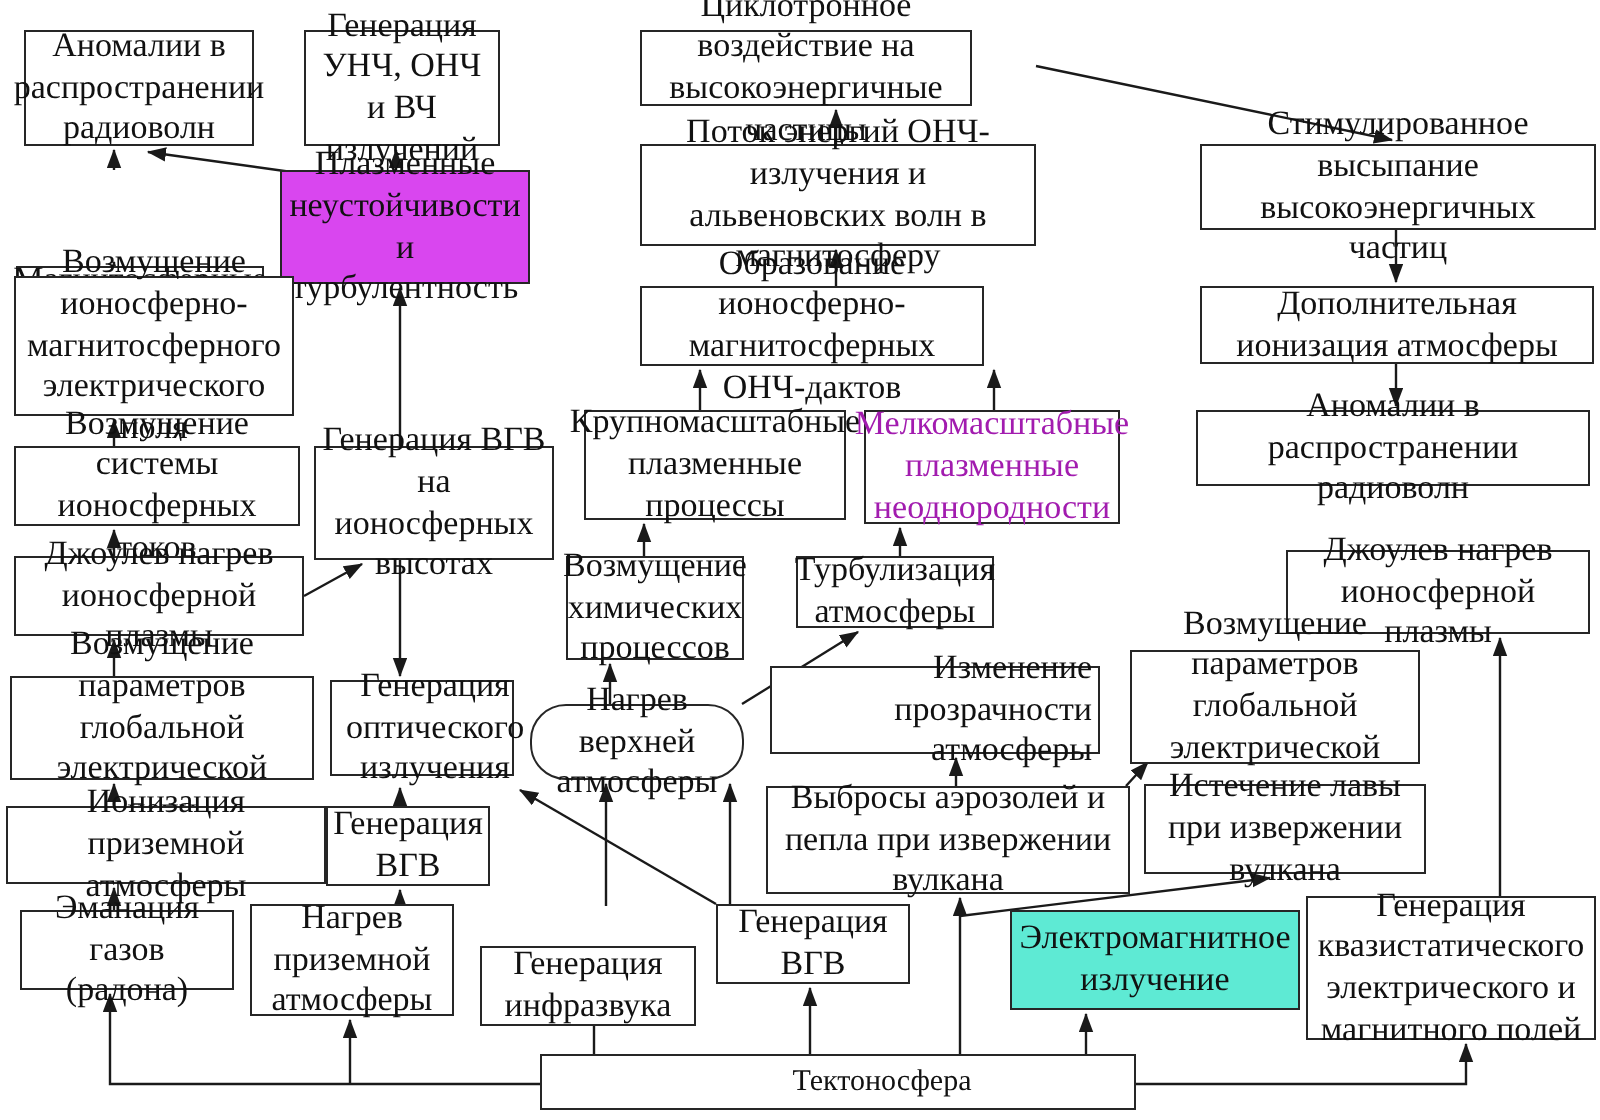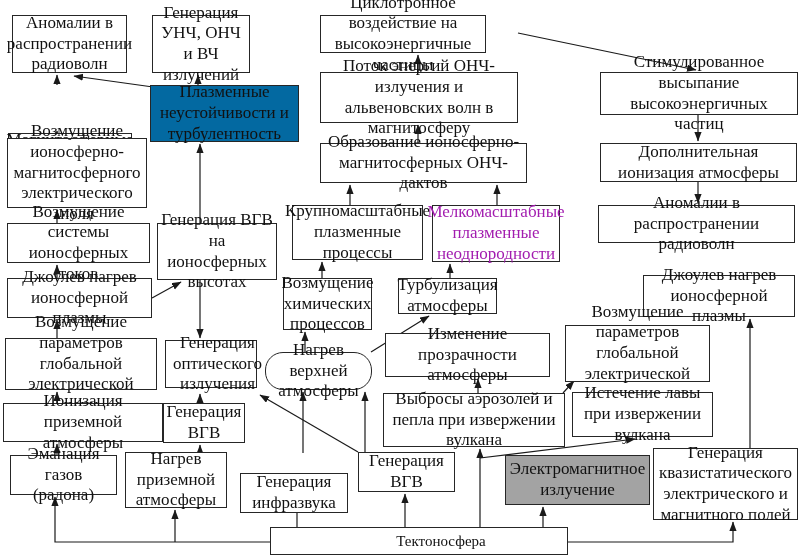--- a/index.html
+++ b/index.html
@@ -73,7 +73,7 @@
       <div class="node" style="left: 12px; top: 15px; width: 115px; height: 58px; border-color: rgb(38, 38, 38); background: rgb(255, 255, 255); color: rgb(17, 17, 17);">Аномалии в распространении радиоволн</div>
       <div class="node" style="left: 152px; top: 15px; width: 98px; height: 58px; border-color: rgb(38, 38, 38); background: rgb(255, 255, 255); color: rgb(17, 17, 17);">Генерация УНЧ, ОНЧ и ВЧ излучений</div>
       <div class="node" style="left: 8px; top: 85px; width: 124px; height: 36px; border-color: rgb(38, 38, 38); background: rgb(255, 255, 255); color: rgb(17, 17, 17); margin-top: 48px;">Магнитосферные эффекты</div>
-      <div class="node" style="left: 150px; top: 85px; width: 149px; height: 57px; border-color: rgb(38, 38, 38); background: #0369a1; color: rgb(17, 17, 17);">Плазменные неустойчивости и турбулентность</div>
+      <div class="node" style="left: 140px; top: 85px; width: 125px; height: 57px; border-color: rgb(38, 38, 38); background: #d946ef; color: rgb(17, 17, 17);">Плазменные неустойчивости и турбулентность</div>
       <div class="node" style="left: 7px; top: 138px; width: 140px; height: 70px; border-color: rgb(38, 38, 38); background: rgb(255, 255, 255); color: rgb(17, 17, 17);">Возмущение ионосферно-магнитосферного электрического поля</div>
       <div class="node" style="left: 7px; top: 223px; width: 143px; height: 40px; border-color: rgb(38, 38, 38); background: rgb(255, 255, 255); color: rgb(17, 17, 17);">Возмущение системы ионосферных токов</div>
       <div class="node" style="left: 157px; top: 223px; width: 120px; height: 57px; border-color: rgb(38, 38, 38); background: rgb(255, 255, 255); color: rgb(17, 17, 17);">Генерация ВГВ на ионосферных высотах</div>

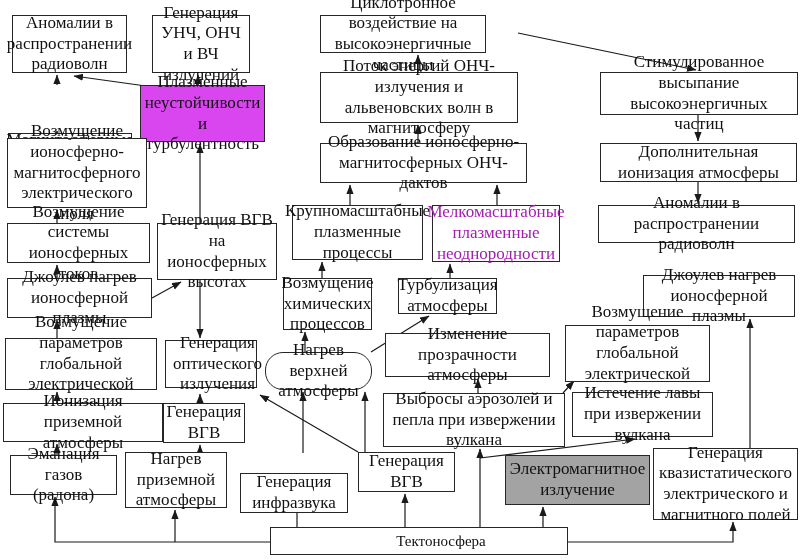--- a/index.html
+++ b/index.html
@@ -86,7 +86,7 @@
       <div class="node" style="left: 125px; top: 452px; width: 102px; height: 56px; border-color: rgb(38, 38, 38); background: rgb(255, 255, 255); color: rgb(17, 17, 17);">Нагрев приземной атмосферы</div>
       <div class="node" style="left: 320px; top: 15px; width: 166px; height: 38px; border-color: rgb(38, 38, 38); background: rgb(255, 255, 255); color: rgb(17, 17, 17);">Циклотронное воздействие на высокоэнергичные частицы</div>
       <div class="node" style="left: 320px; top: 72px; width: 198px; height: 51px; border-color: rgb(38, 38, 38); background: rgb(255, 255, 255); color: rgb(17, 17, 17);">Поток энергий ОНЧ-излучения и альвеновских волн в магнитосферу</div>
-      <div class="node" style="left: 320px; top: 143px; width: 207px; height: 40px; border-color: rgb(38, 38, 38); background: rgb(255, 255, 255); color: rgb(17, 17, 17);">Образование ионосферно-магнитосферных ОНЧ-дактов</div>
+      <div class="node" style="left: 320px; top: 143px; width: 172px; height: 40px; border-color: rgb(38, 38, 38); background: rgb(255, 255, 255); color: rgb(17, 17, 17);">Образование ионосферно-магнитосферных ОНЧ-дактов</div>
       <div class="node" style="left: 292px; top: 205px; width: 131px; height: 55px; border-color: rgb(38, 38, 38); background: rgb(255, 255, 255); color: rgb(17, 17, 17);">Крупномасштабные плазменные процессы</div>
       <div class="node" style="left: 432px; top: 205px; width: 128px; height: 57px; border-color: rgb(38, 38, 38); background: rgb(255, 255, 255); color: #a21caf;">Мелкомасштабные плазменные неоднородности</div>
       <div class="node" style="left: 283px; top: 278px; width: 89px; height: 52px; border-color: rgb(38, 38, 38); background: rgb(255, 255, 255); color: rgb(17, 17, 17);">Возмущение химических процессов</div>

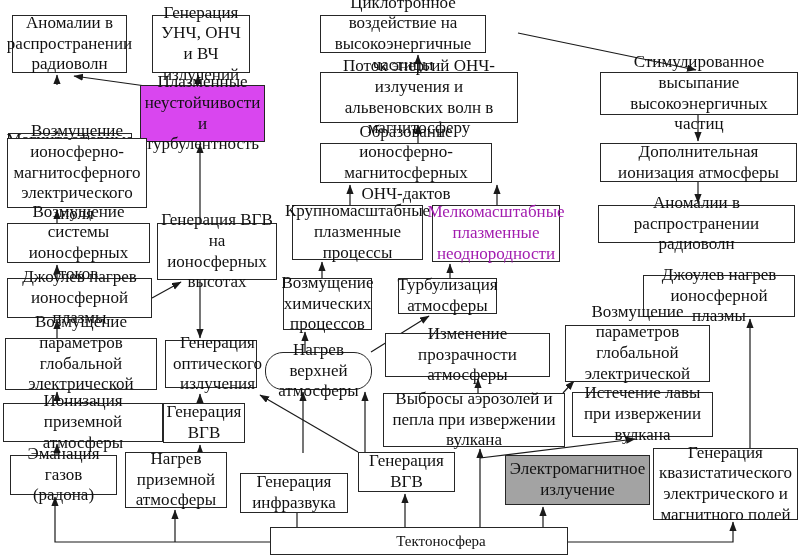--- a/index.html
+++ b/index.html
@@ -92,7 +92,7 @@
       <div class="node" style="left: 283px; top: 278px; width: 89px; height: 52px; border-color: rgb(38, 38, 38); background: rgb(255, 255, 255); color: rgb(17, 17, 17);">Возмущение химических процессов</div>
       <div class="node" style="left: 398px; top: 278px; width: 99px; height: 36px; border-color: rgb(38, 38, 38); background: rgb(255, 255, 255); color: rgb(17, 17, 17);">Турбулизация атмосферы</div>
       <div class="node" style="left: 265px; top: 352px; width: 107px; height: 38px; border-color: rgb(38, 38, 38); background: rgb(255, 255, 255); color: rgb(17, 17, 17); border-radius: 18px;">Нагрев верхней атмосферы</div>
-      <div class="node" style="left: 385px; top: 333px; width: 165px; height: 44px; border-color: rgb(38, 38, 38); background: rgb(255, 255, 255); color: rgb(17, 17, 17);">Изменение прозрачности атмосферы</div>
+      <div class="node" style="left: 385px; top: 333px; width: 165px; height: 44px; border-color: rgb(38, 38, 38); background: rgb(255, 255, 255); color: rgb(17, 17, 17); text-align: right;">Изменение прозрачности атмосферы</div>
       <div class="node" style="left: 383px; top: 393px; width: 182px; height: 54px; border-color: rgb(38, 38, 38); background: rgb(255, 255, 255); color: rgb(17, 17, 17);">Выбросы аэрозолей и пепла при извержении вулкана</div>
       <div class="node" style="left: 240px; top: 453px; width: 108px; height: 40px; border-color: rgb(38, 38, 38); background: rgb(255, 255, 255); color: rgb(17, 17, 17); margin-top: 20px;">Генерация инфразвука</div>
       <div class="node" style="left: 358px; top: 452px; width: 97px; height: 40px; border-color: rgb(38, 38, 38); background: rgb(255, 255, 255); color: rgb(17, 17, 17);">Генерация ВГВ</div>

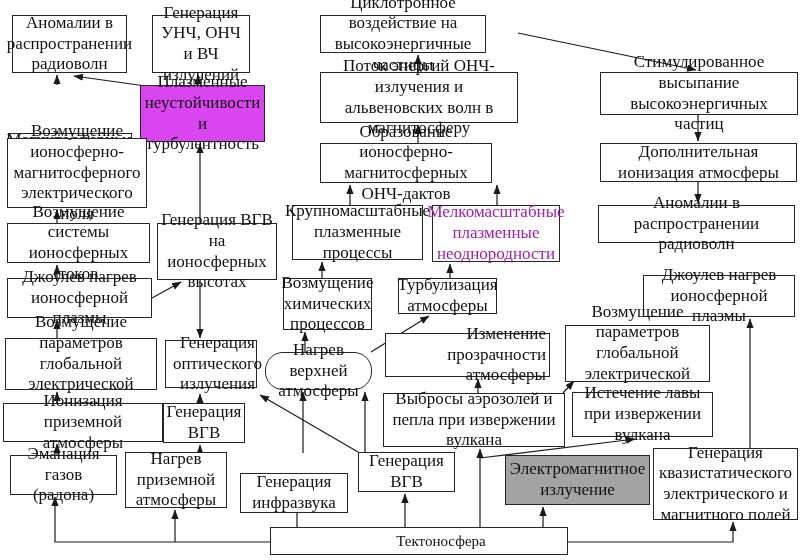--- a/index.html
+++ b/index.html
@@ -96,7 +96,7 @@
       <div class="node" style="left: 383px; top: 393px; width: 182px; height: 54px; border-color: rgb(38, 38, 38); background: rgb(255, 255, 255); color: rgb(17, 17, 17);">Выбросы аэрозолей и пепла при извержении вулкана</div>
       <div class="node" style="left: 240px; top: 453px; width: 108px; height: 40px; border-color: rgb(38, 38, 38); background: rgb(255, 255, 255); color: rgb(17, 17, 17); margin-top: 20px;">Генерация инфразвука</div>
       <div class="node" style="left: 358px; top: 452px; width: 97px; height: 40px; border-color: rgb(38, 38, 38); background: rgb(255, 255, 255); color: rgb(17, 17, 17);">Генерация ВГВ</div>
-      <div class="node" style="left: 505px; top: 455px; width: 145px; height: 50px; border-color: rgb(38, 38, 38); background: #a3a3a3; color: rgb(17, 17, 17);">Электромагнитное излучение</div>
+      <div class="node" style="left: 505px; top: 455px; width: 145px; height: 50px; border-color: rgb(38, 38, 38); background: #5eead4; color: rgb(17, 17, 17);">Электромагнитное излучение</div>
       <div class="node" style="left: 600px; top: 72px; width: 198px; height: 43px; border-color: rgb(38, 38, 38); background: rgb(255, 255, 255); color: rgb(17, 17, 17);">Стимулированное высыпание высокоэнергичных частиц</div>
       <div class="node" style="left: 600px; top: 143px; width: 197px; height: 39px; border-color: rgb(38, 38, 38); background: rgb(255, 255, 255); color: rgb(17, 17, 17);">Дополнительная ионизация атмосферы</div>
       <div class="node" style="left: 598px; top: 205px; width: 197px; height: 38px; border-color: rgb(38, 38, 38); background: rgb(255, 255, 255); color: rgb(17, 17, 17);">Аномалии в распространении радиоволн</div>

